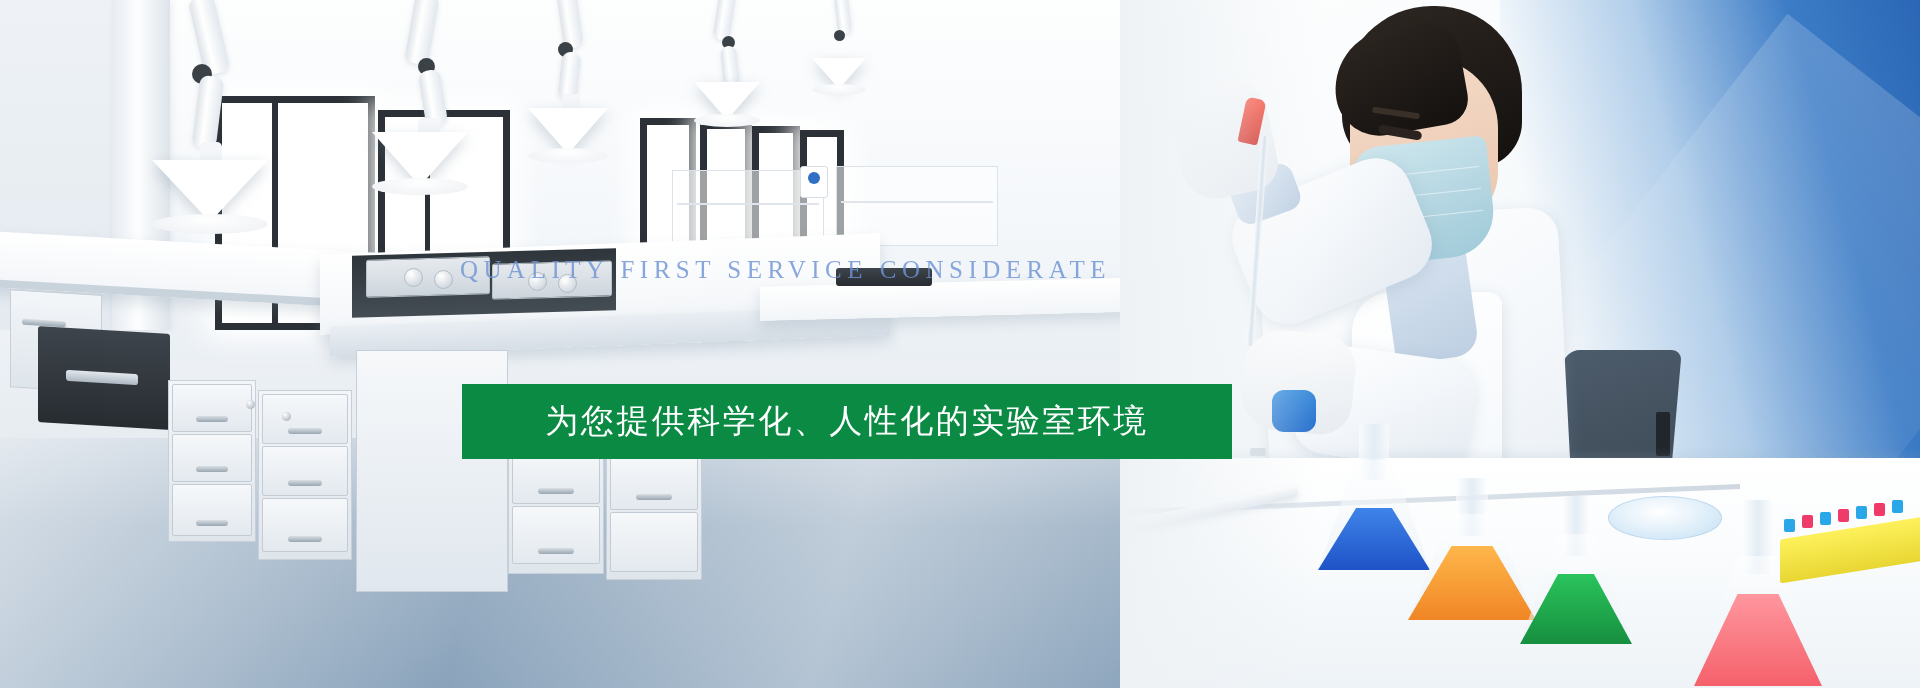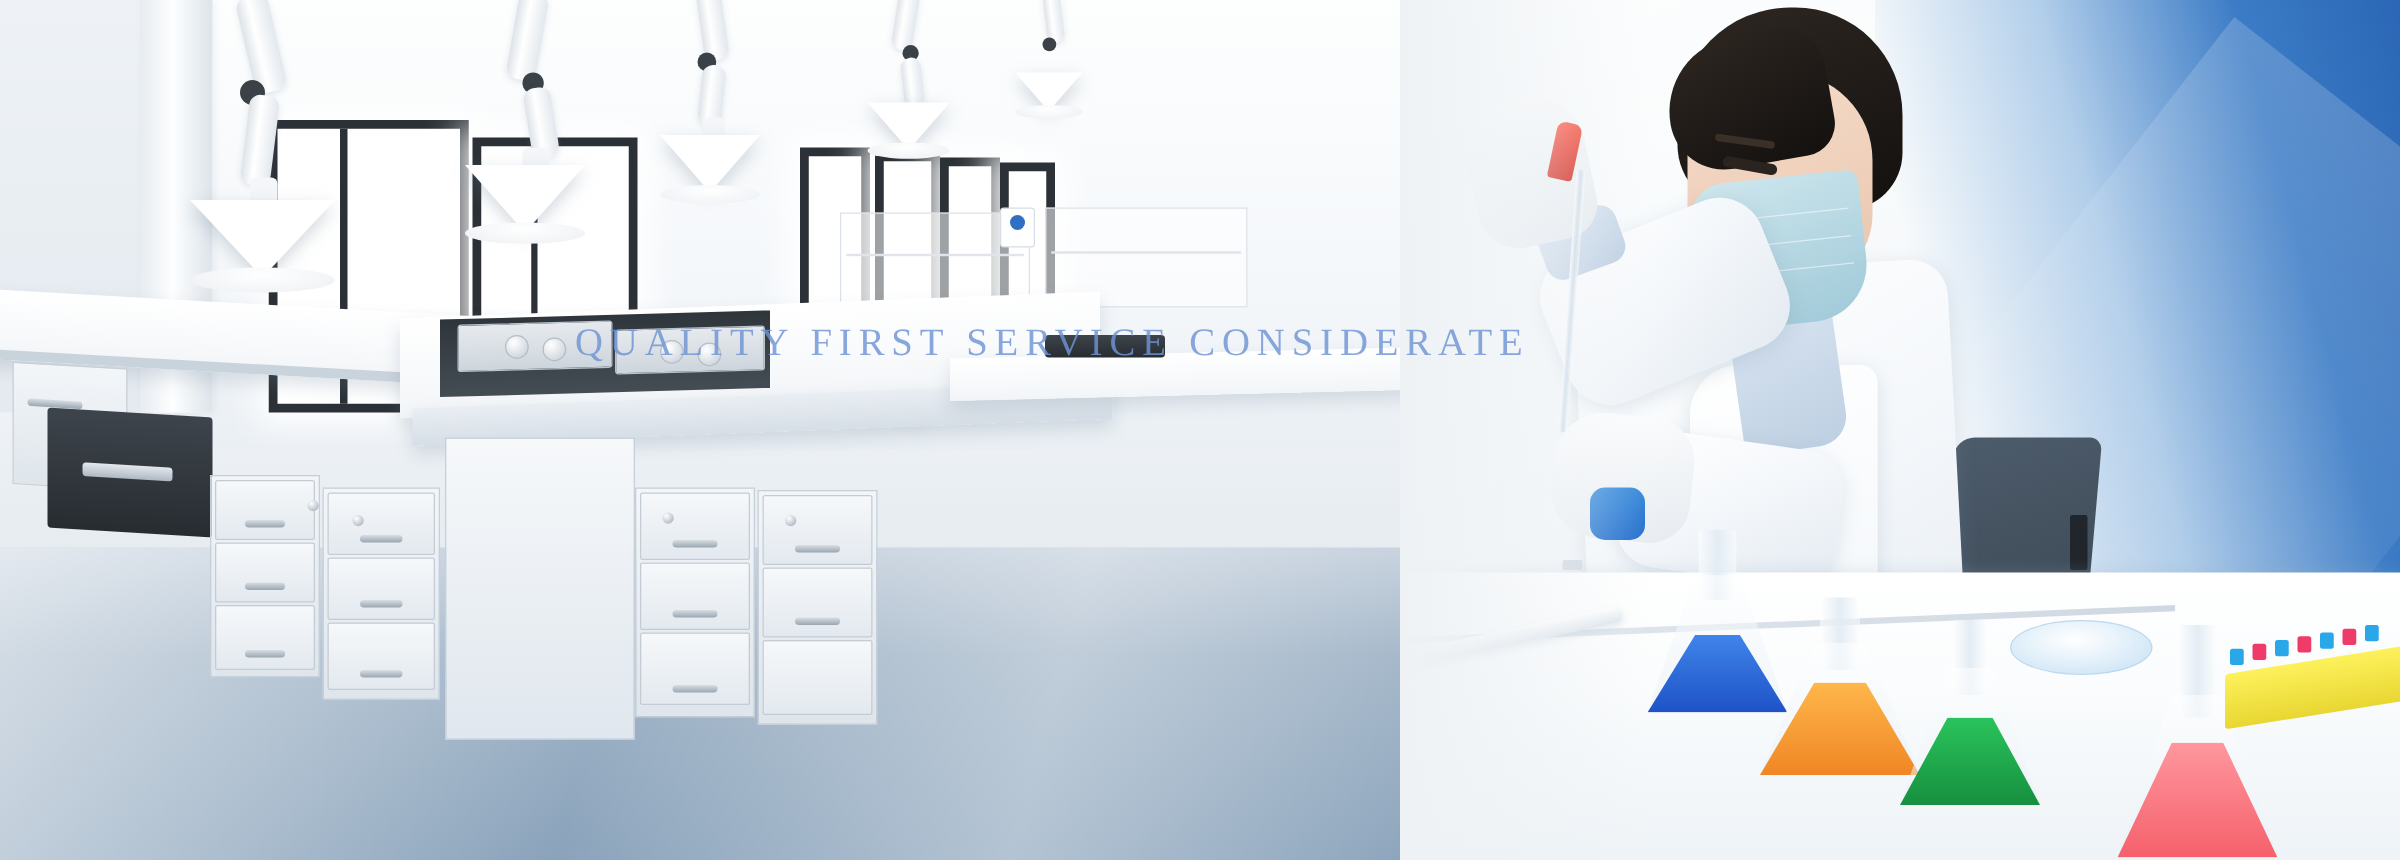--- a/index.html
+++ b/index.html
@@ -130,7 +130,7 @@
   
   .overlay{position:absolute;left:0;top:0;width:1920px;height:688px;}
   .eng-line{position:absolute;left:460px;top:256px;
-    font-family:"Liberation Serif",serif;font-size:31px;letter-spacing:5.5px;
+    font-family:"Liberation Serif",serif;font-size:25px;letter-spacing:5.5px;
     color:#6f94d4;opacity:.82;white-space:nowrap;}
   .cn-head{position:absolute;left:737px;top:304px;
     font-family:"DejaVu Sans",sans-serif;font-weight:bold;font-size:63px;

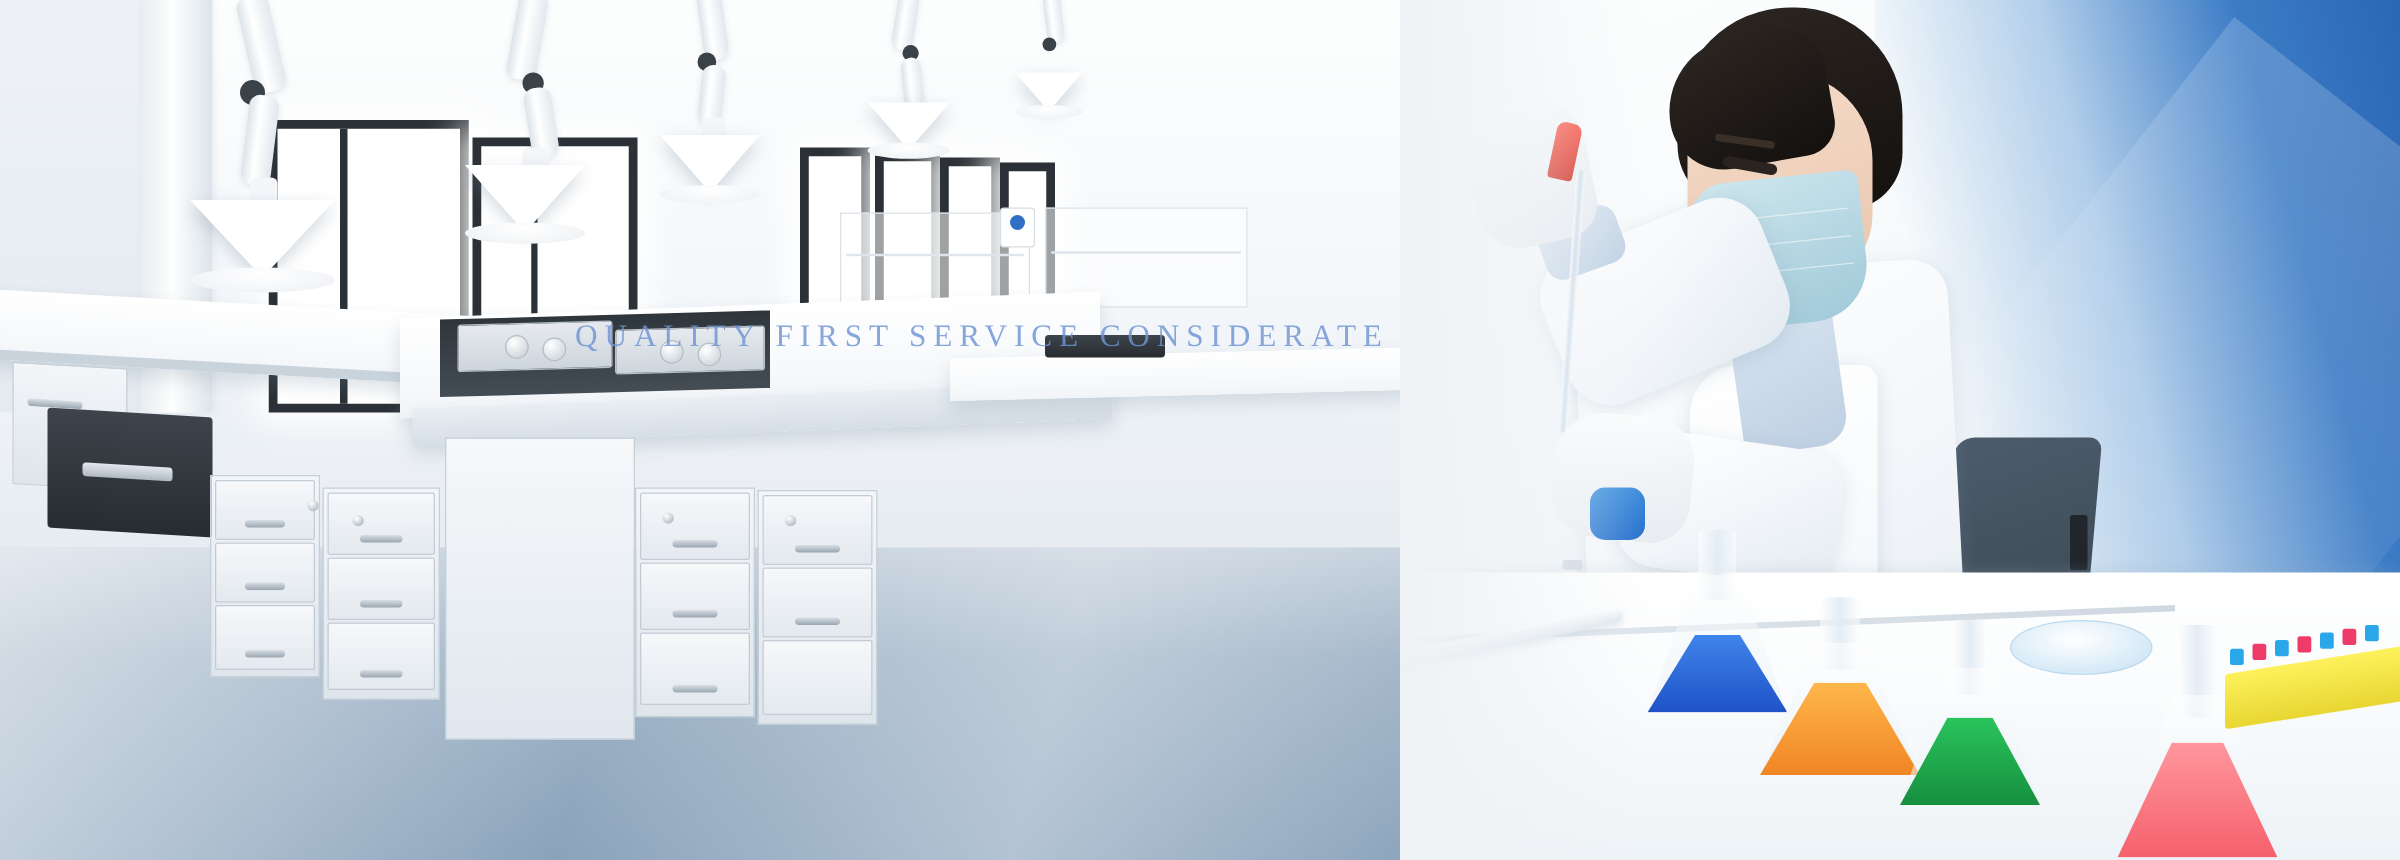--- a/index.html
+++ b/index.html
@@ -361,6 +361,9 @@
 
   <div class="overlay">
     <div class="eng-line">QUALITY  FIRST  SERVICE  CONSIDERATE</div>
+    <div class="green-bar">
+      <span>为您提供科学化、人性化的实验室环境</span>
+    </div>
   </div>
 
 </div>

